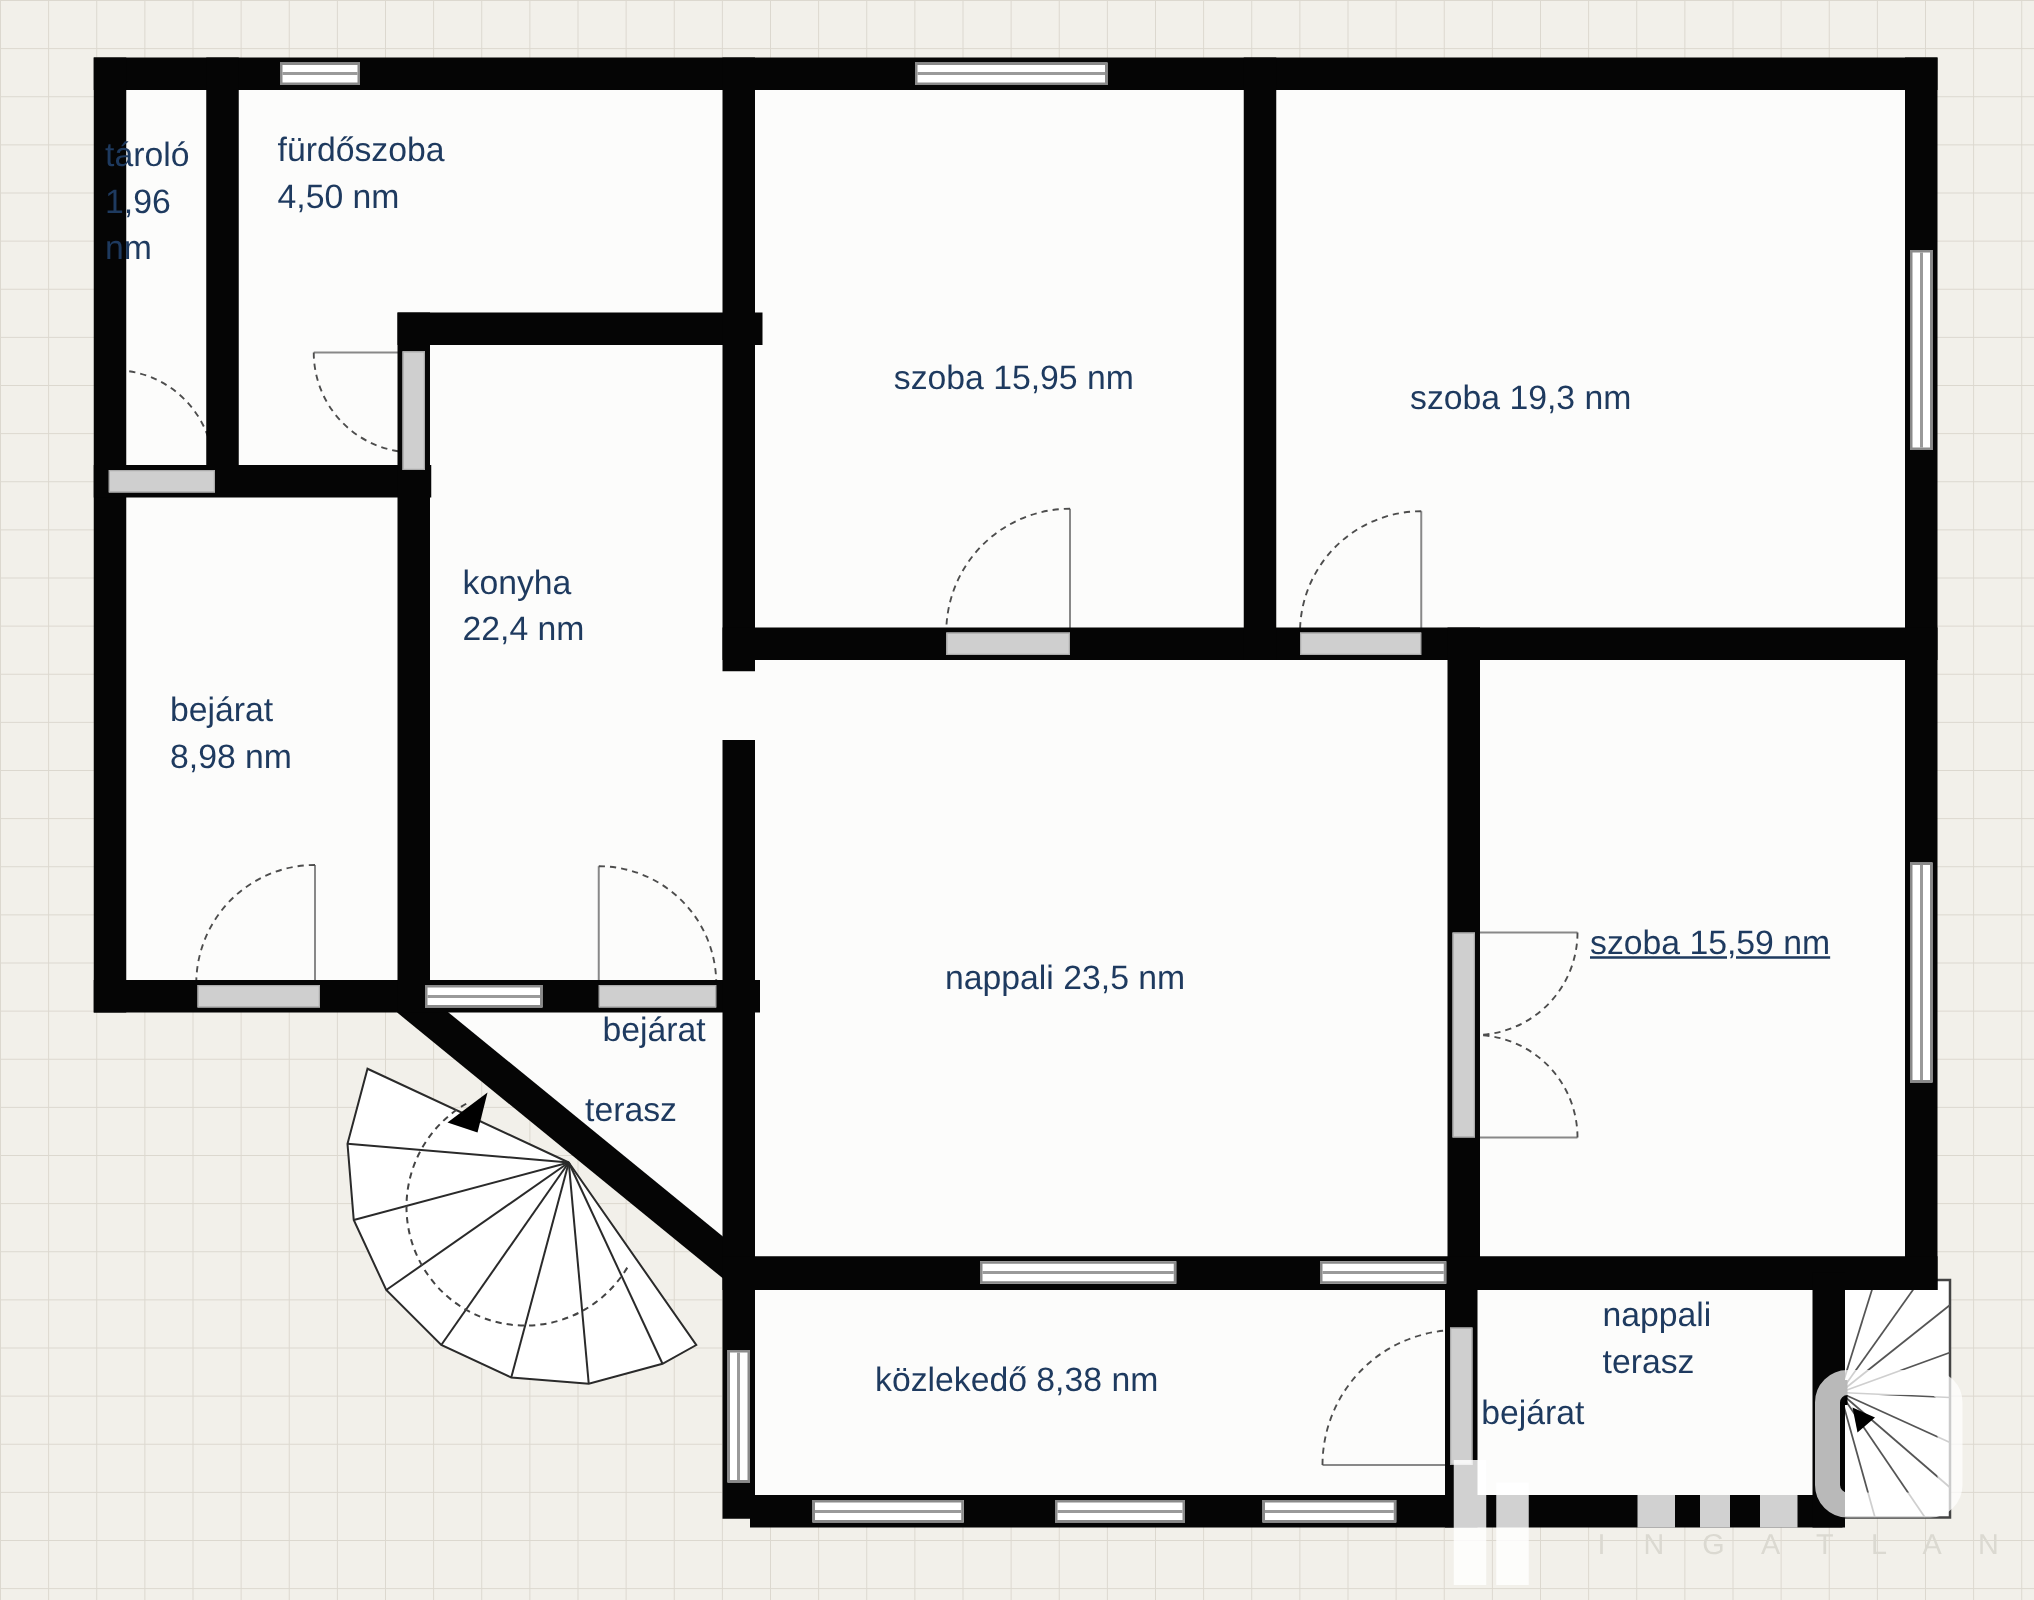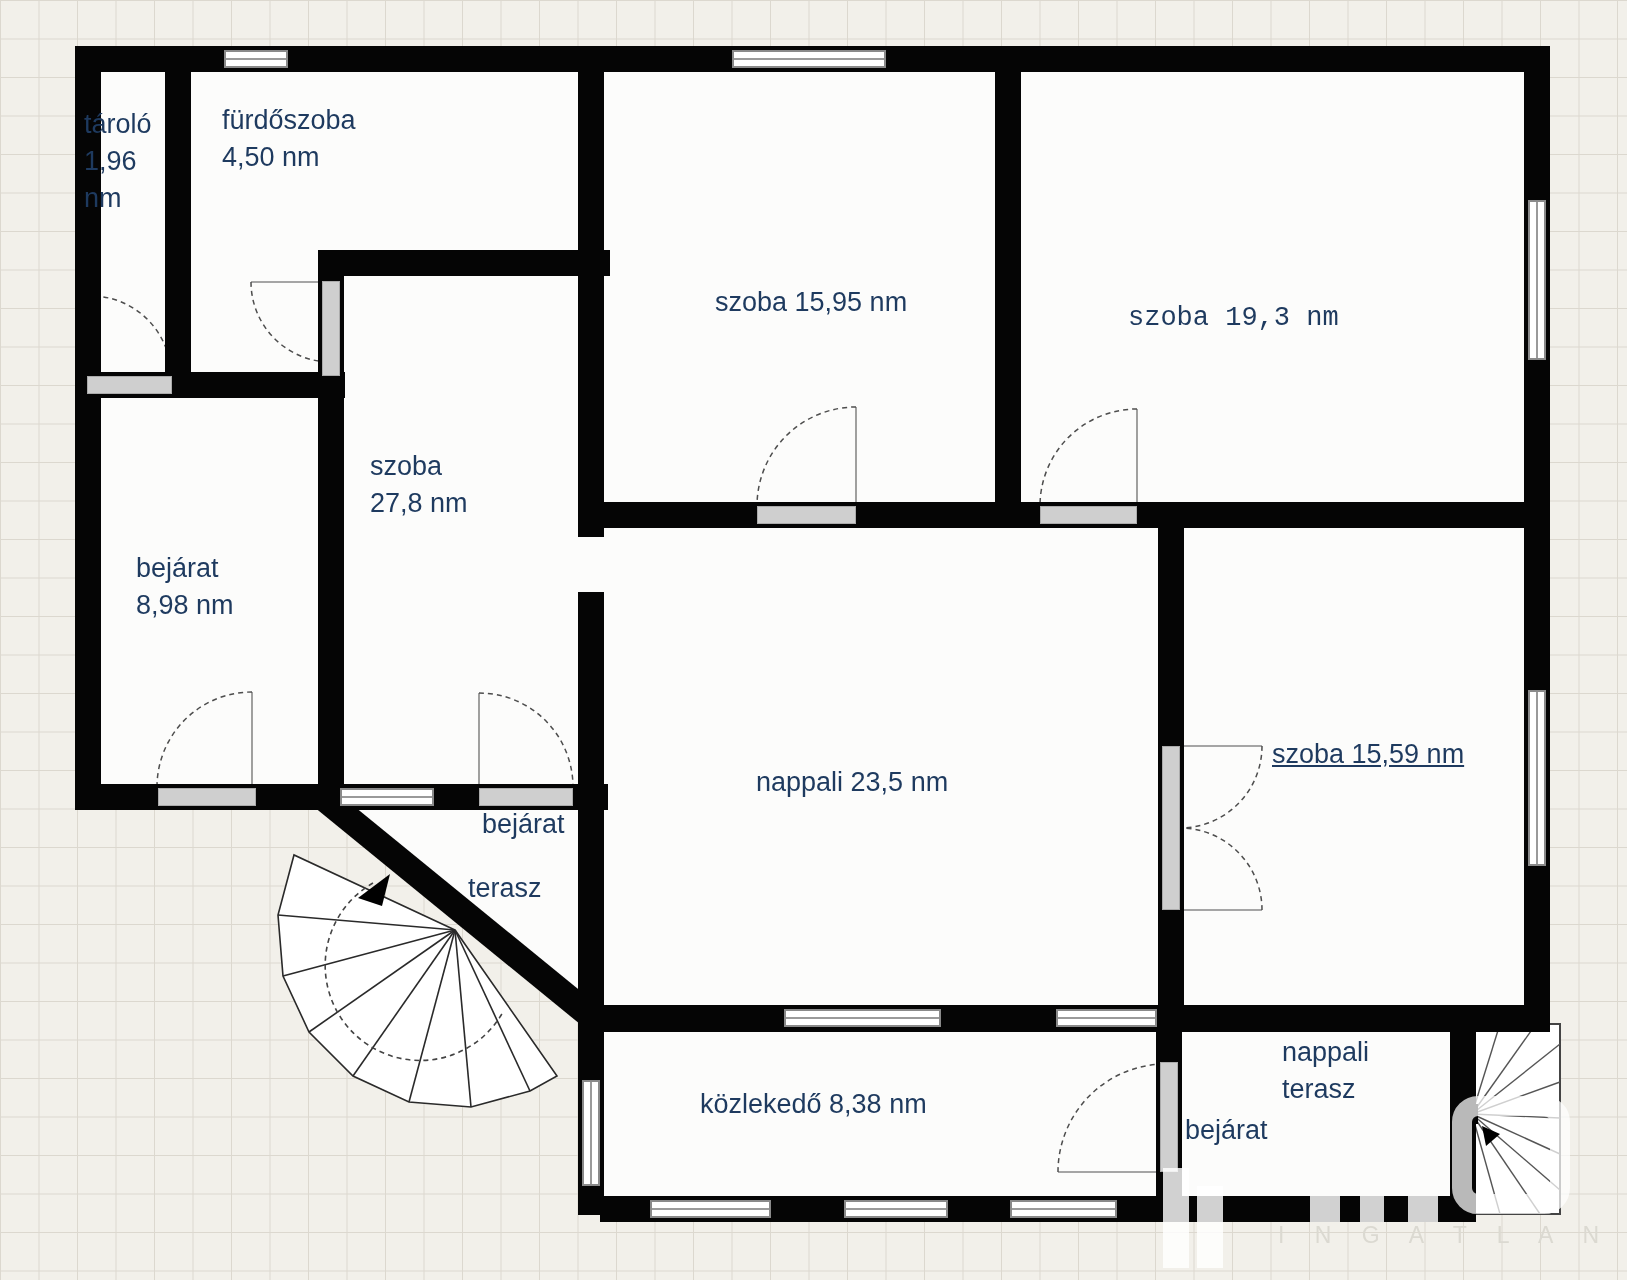--- a/index.html
+++ b/index.html
@@ -145,7 +145,7 @@
     <div>4,50 nm</div>
   </div>
   <div class="lbl" style="left:715px;top:284px;">szoba 15,95 nm</div>
-  <div class="lbl" style="left:1128px;top:300px;font-family:Liberation Mono, monospace;">szoba 19,3 nm</div>
+  <div class="lbl" style="left:1128px;top:300px;">szoba 19,3 nm</div>
   <div class="lbl" style="left:370px;top:448px;">
     <div>szoba</div>
     <div>27,8 nm</div>

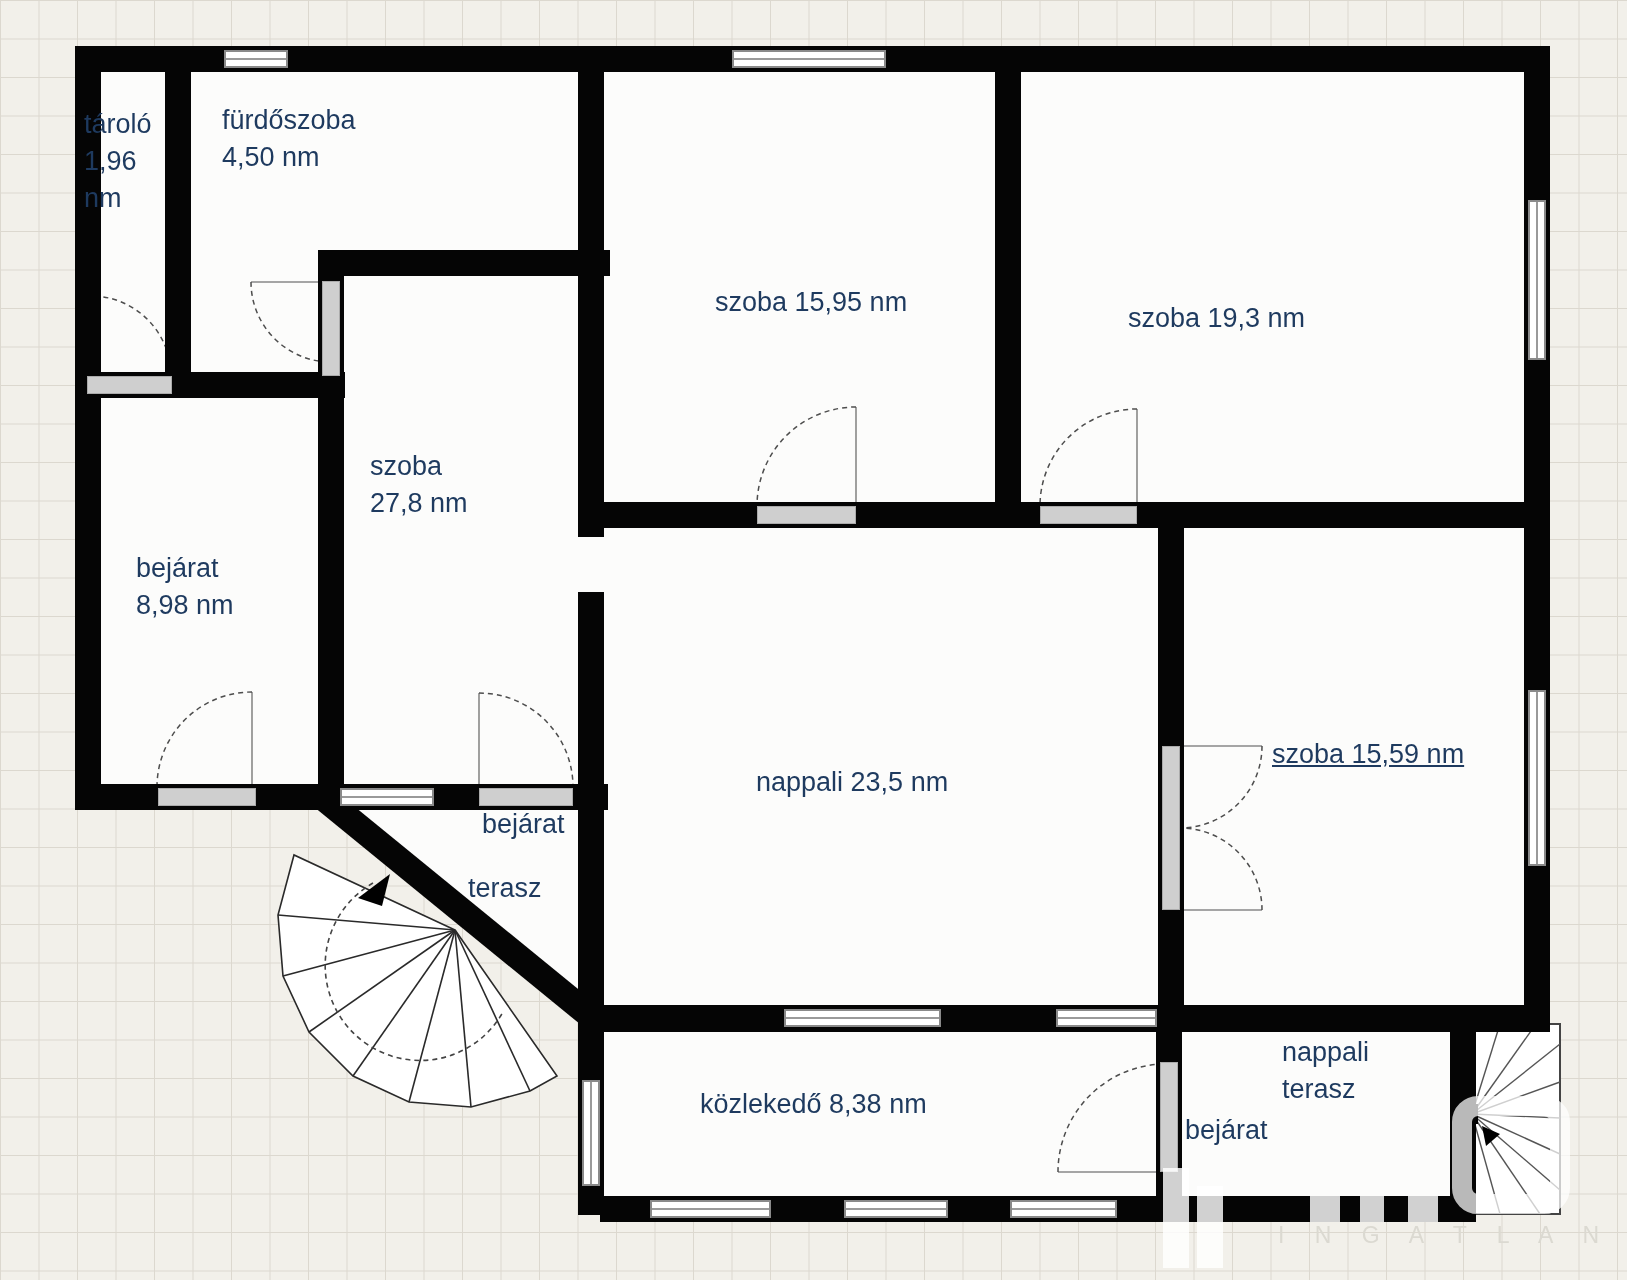--- a/index.html
+++ b/index.html
@@ -147,7 +147,7 @@
   <div class="lbl" style="left:715px;top:284px;">szoba 15,95 nm</div>
   <div class="lbl" style="left:1128px;top:300px;">szoba 19,3 nm</div>
   <div class="lbl" style="left:370px;top:448px;">
-    <div>szoba</div>
+    <div>konyha</div>
     <div>27,8 nm</div>
   </div>
   <div class="lbl" style="left:136px;top:550px;">

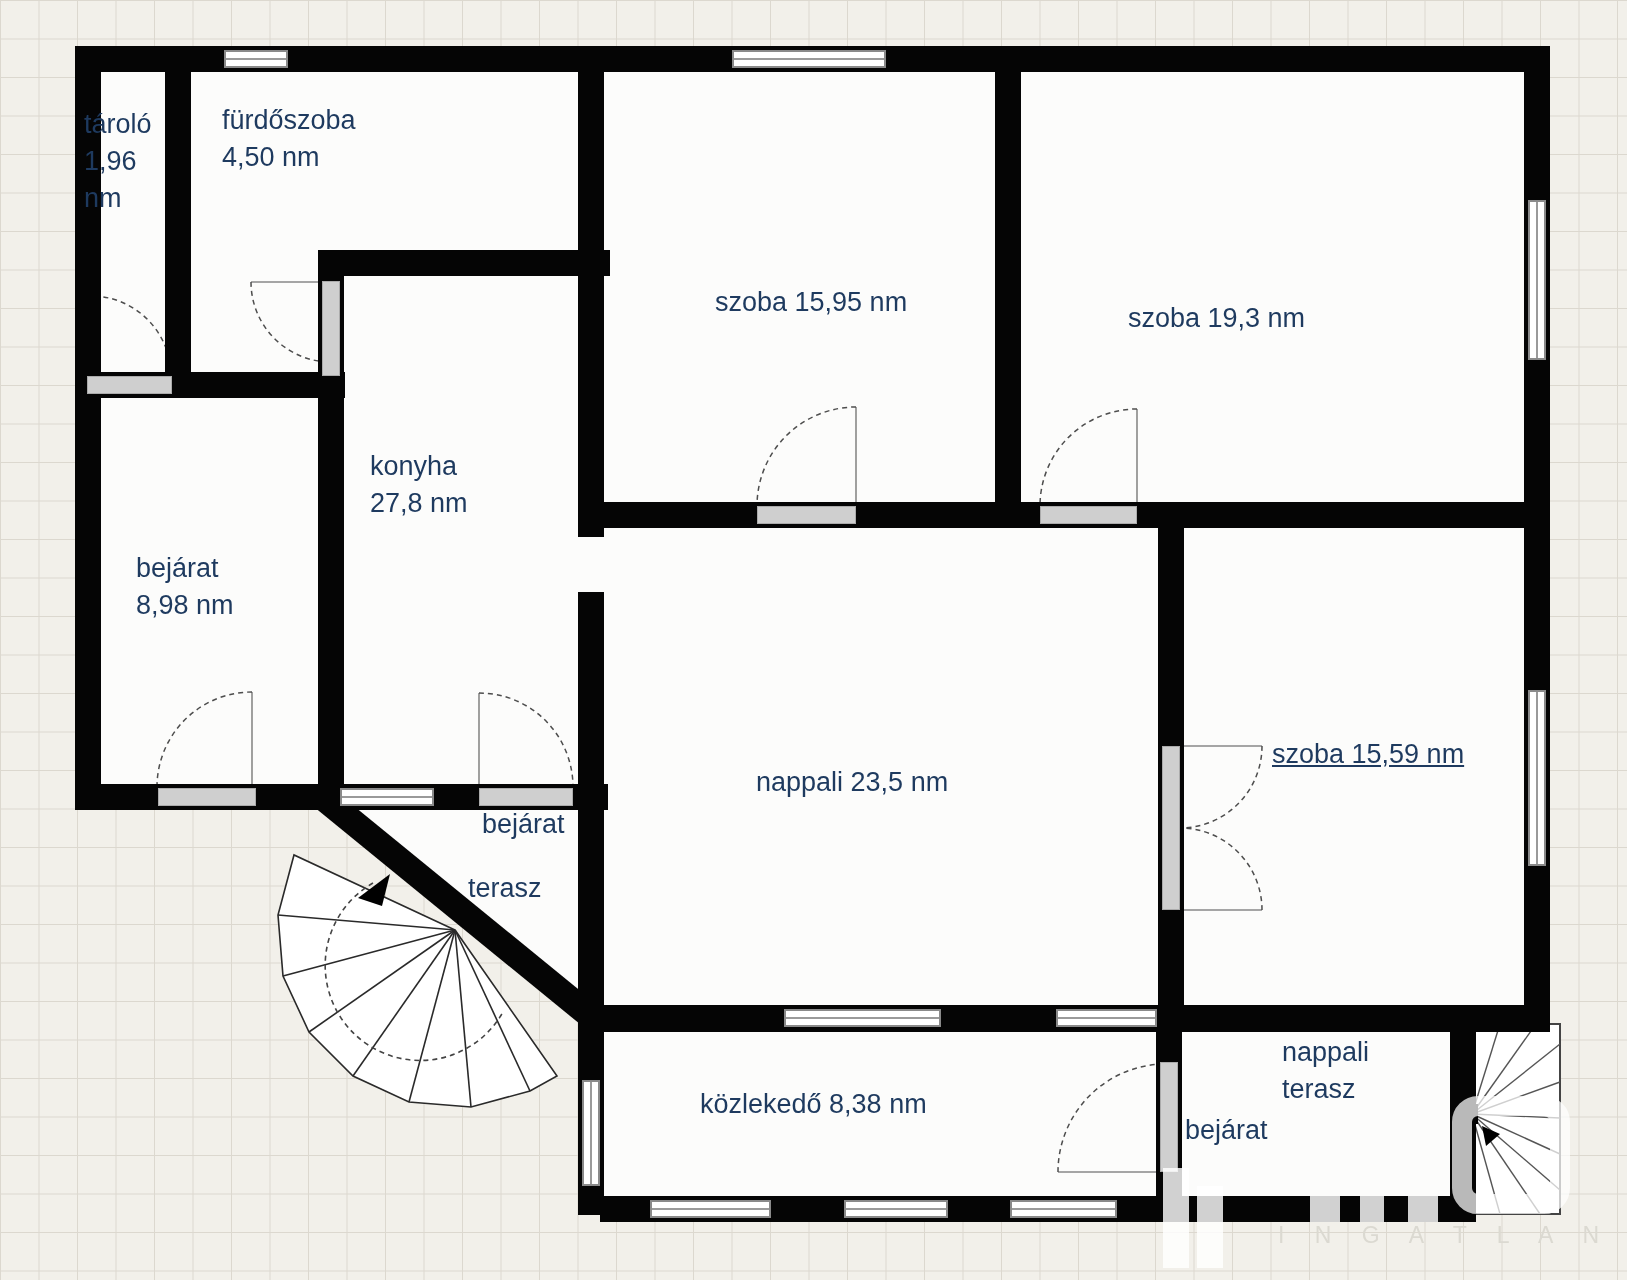--- a/index.html
+++ b/index.html
@@ -148,7 +148,7 @@
   <div class="lbl" style="left:1128px;top:300px;">szoba 19,3 nm</div>
   <div class="lbl" style="left:370px;top:448px;">
     <div>konyha</div>
-    <div>27,8 nm</div>
+    <div>22,4 nm</div>
   </div>
   <div class="lbl" style="left:136px;top:550px;">
     <div>bejárat</div>

